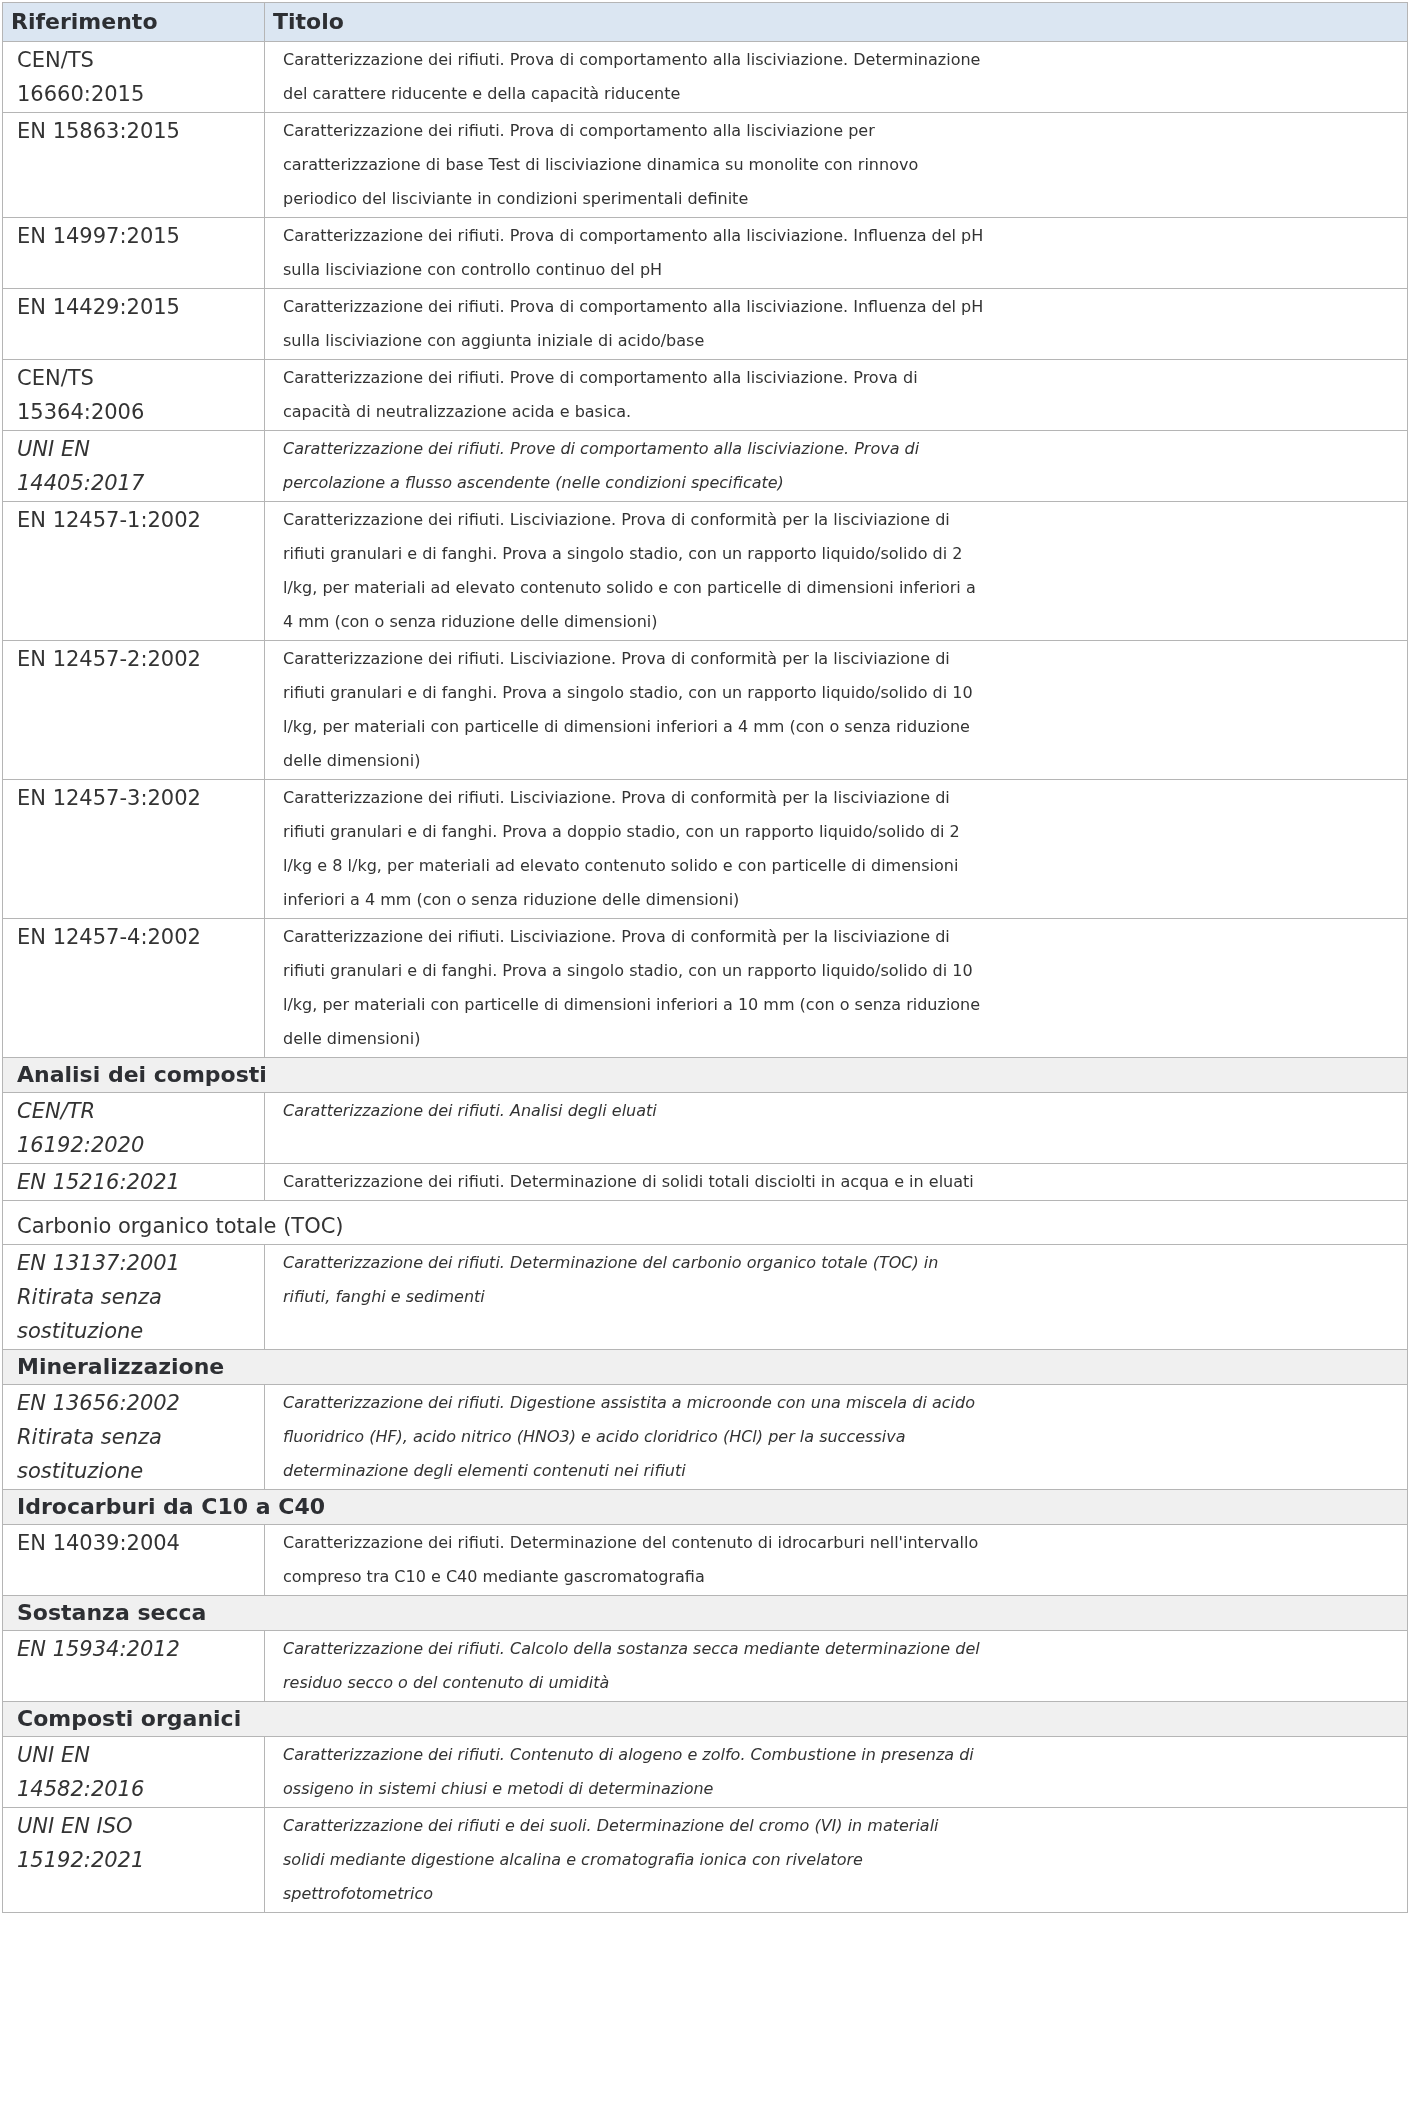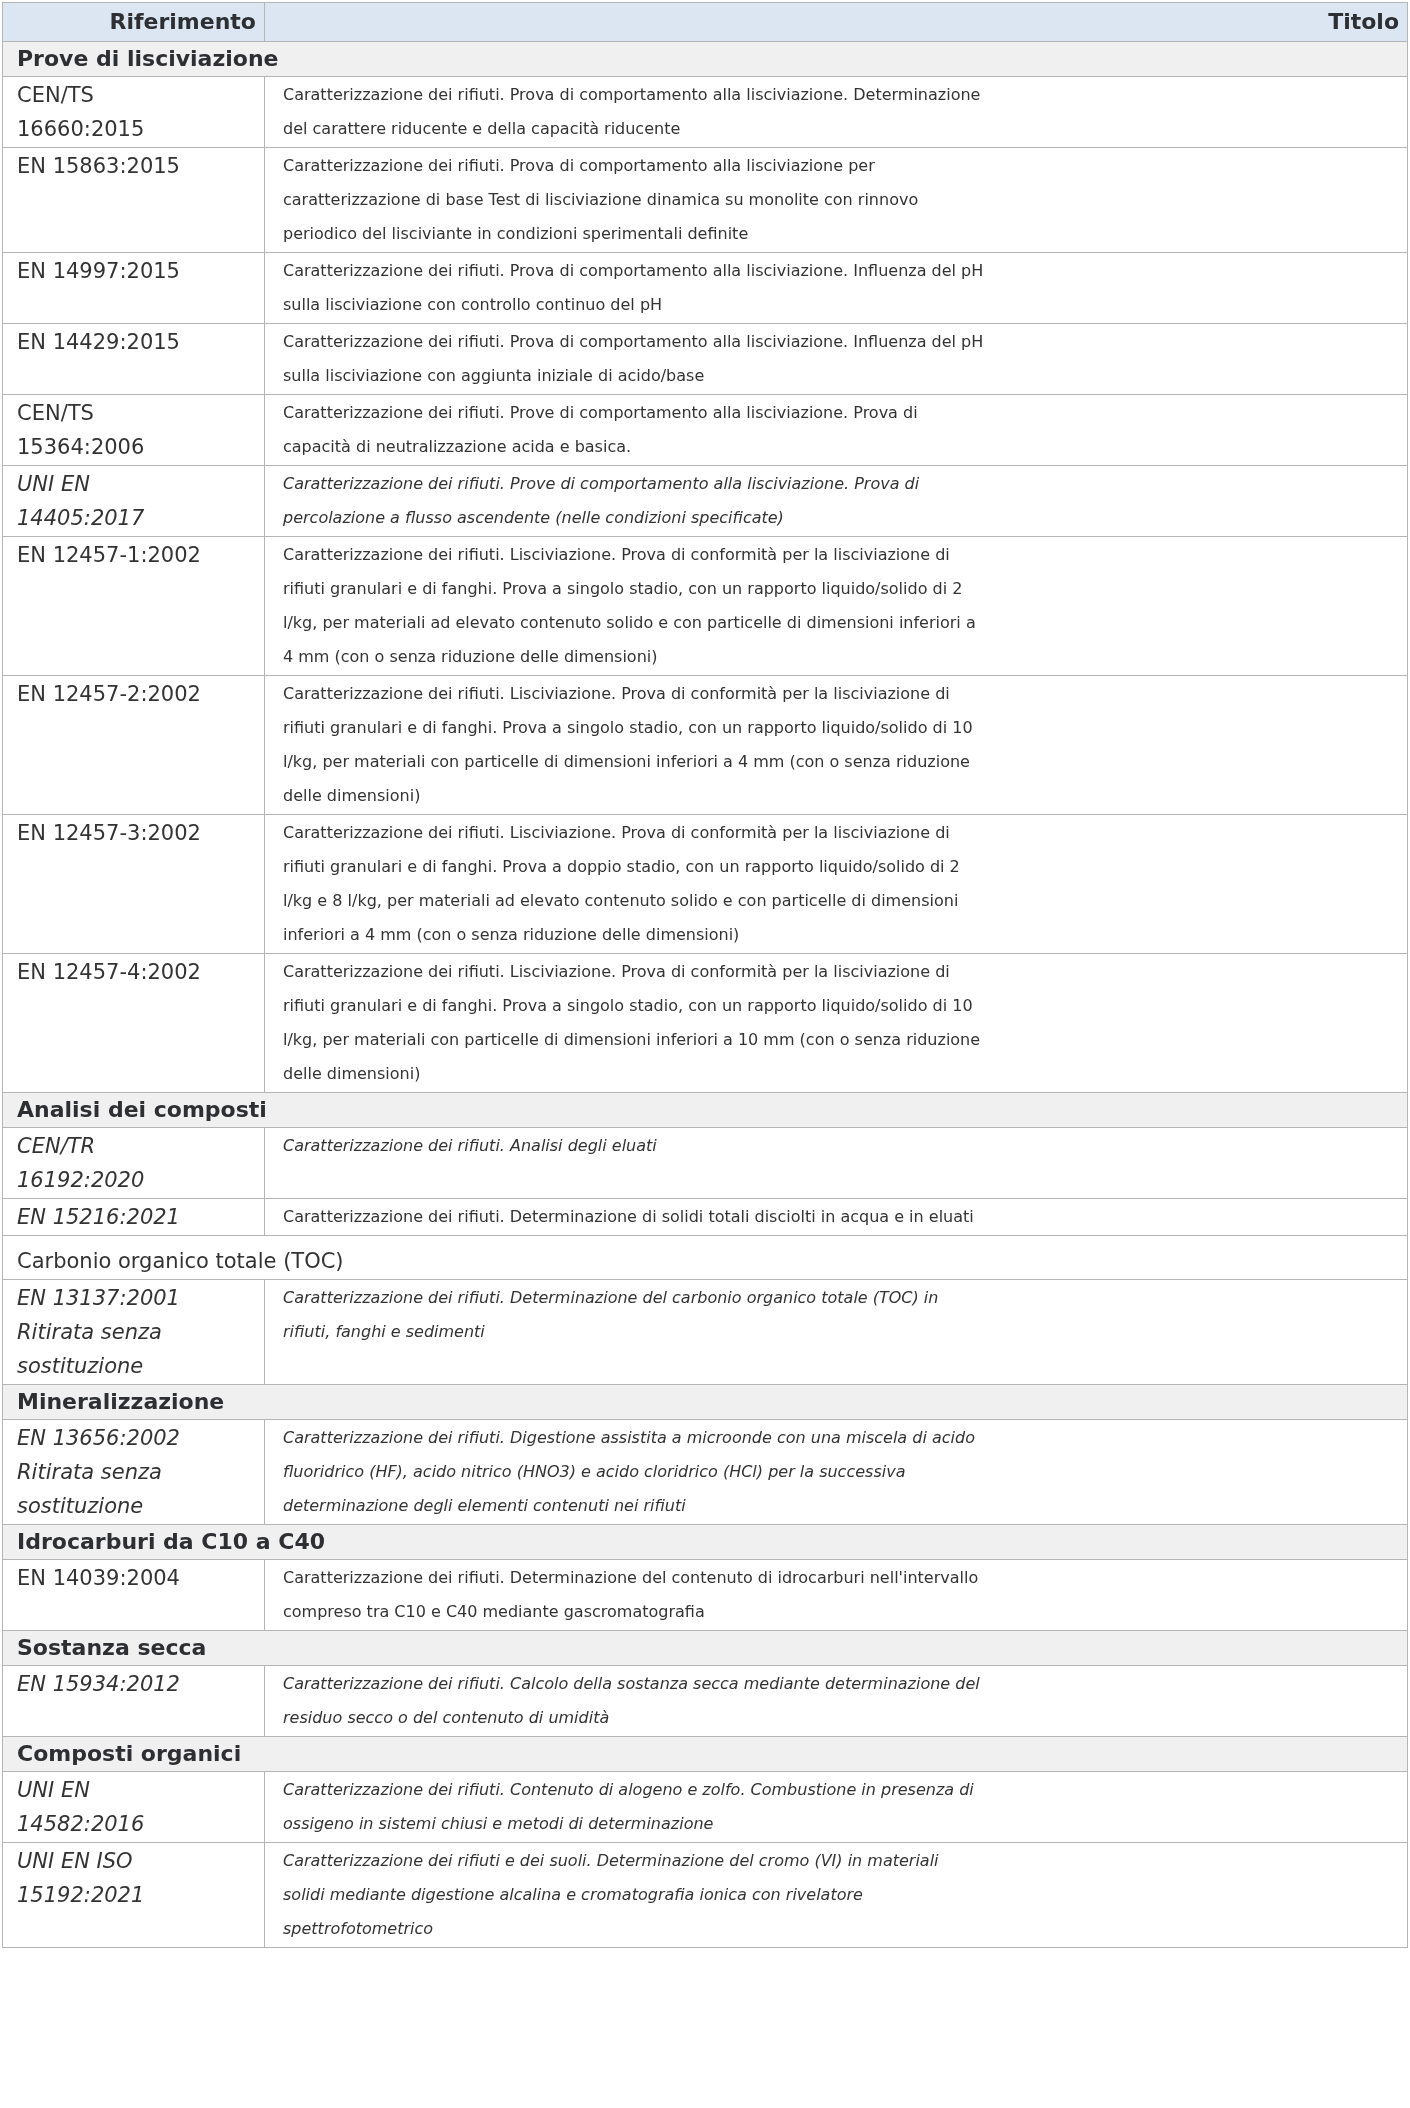--- a/index.html
+++ b/index.html
@@ -35,8 +35,8 @@
     font-size: 22px;
     font-weight: bold;
     line-height: 34px;
-    text-align: right;
-    padding: 2px 8px 2px 0;
+    text-align: left;
+    padding: 2px 8px 2px 8px;
   }
   
   td.ref {

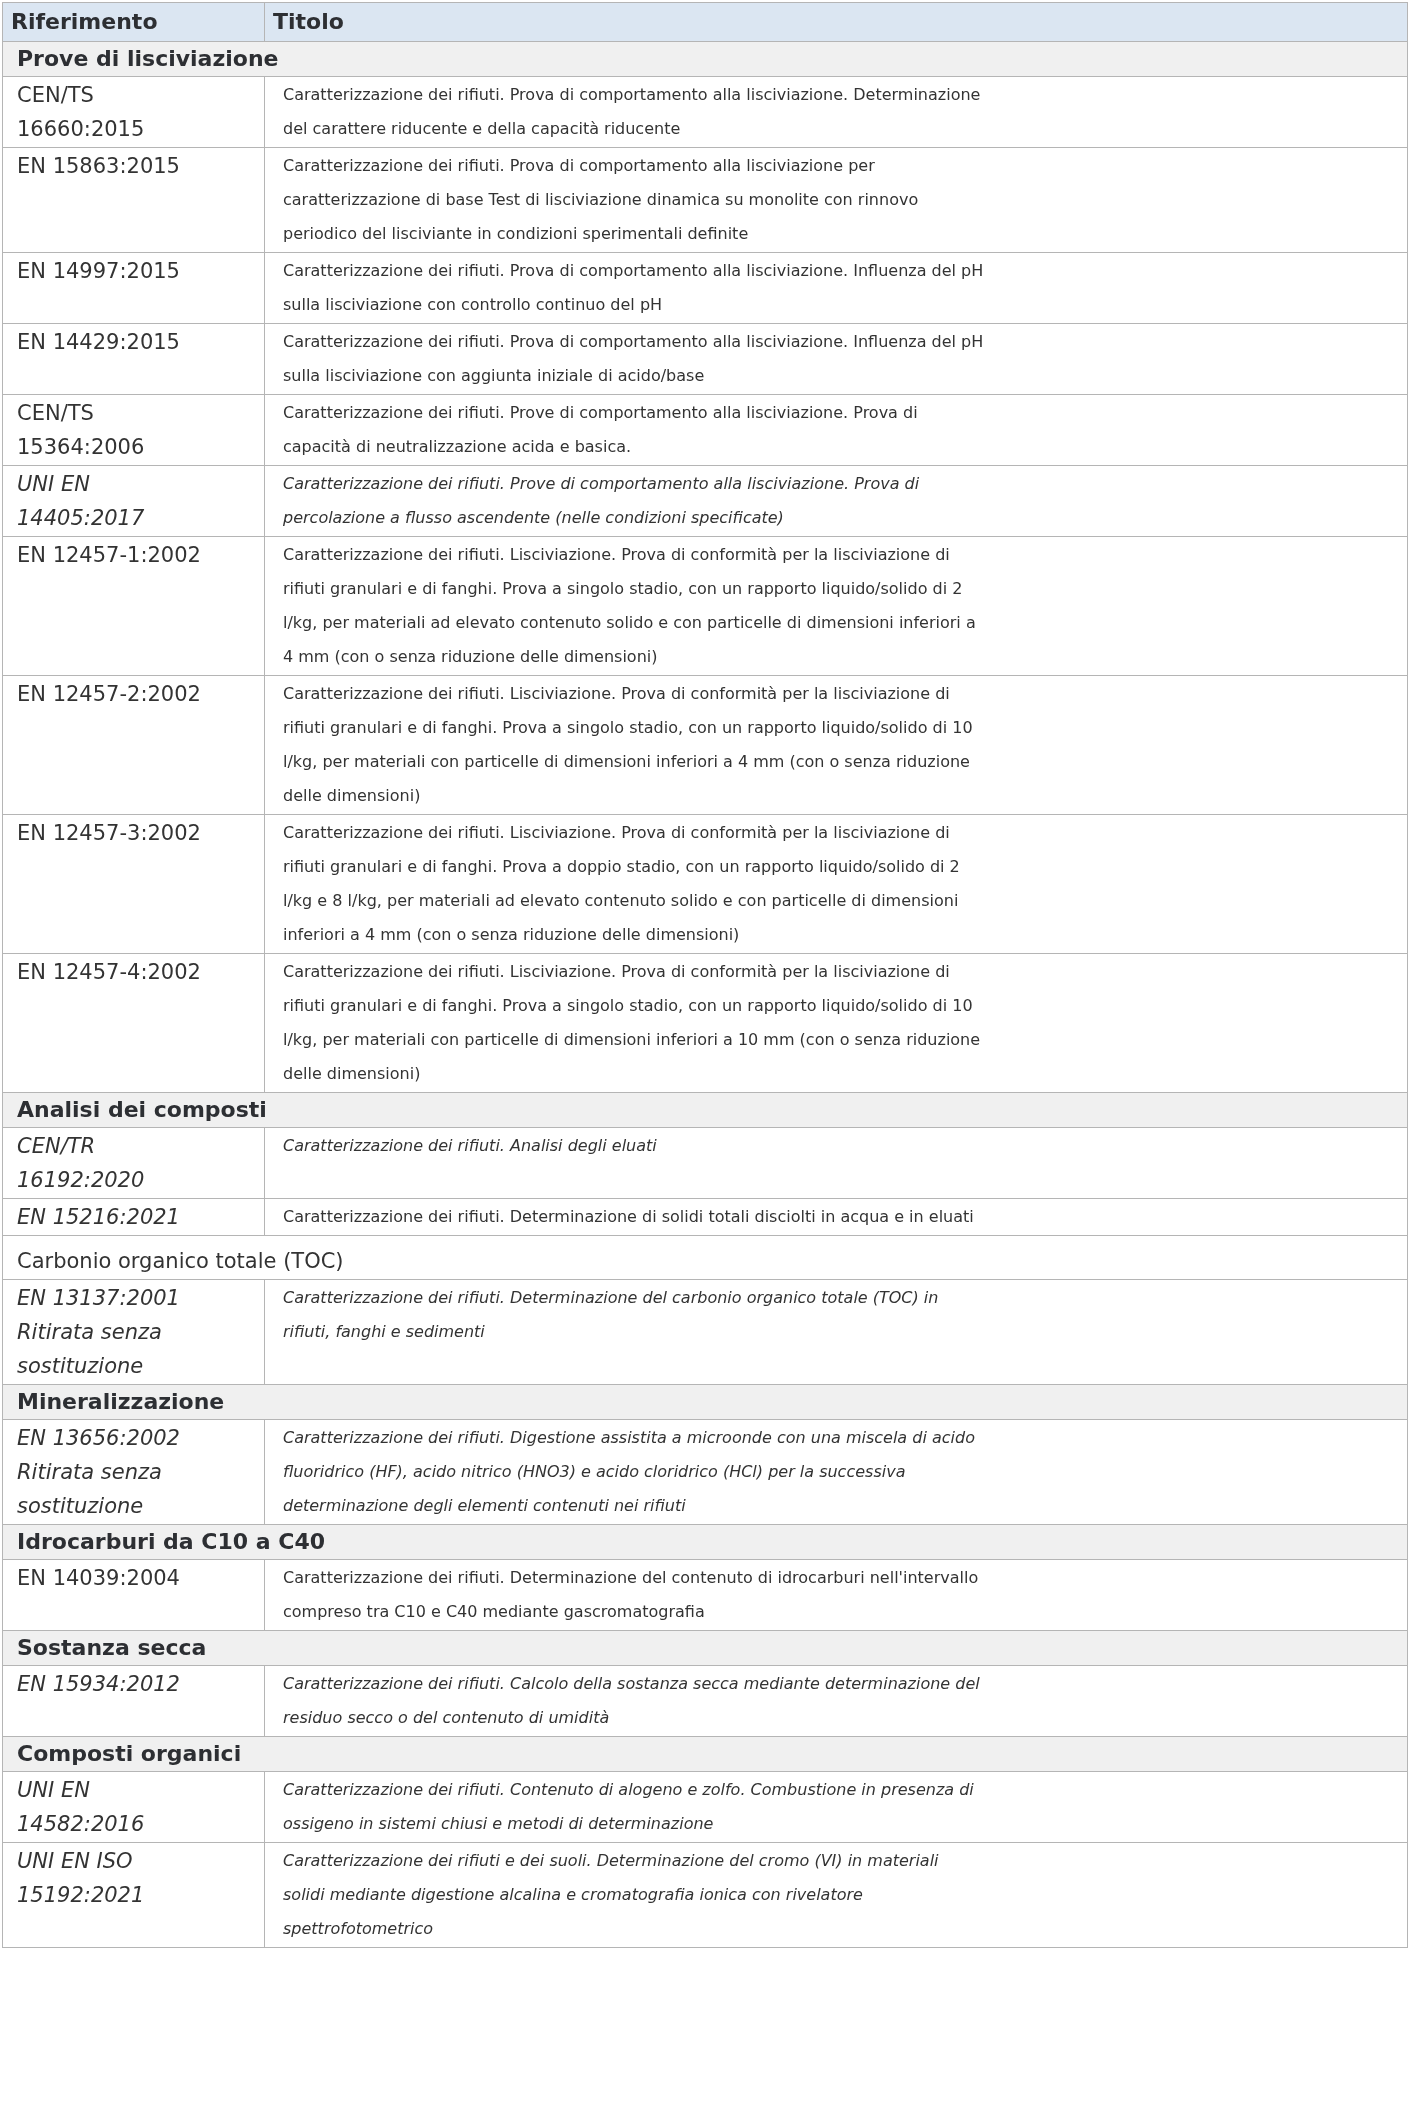--- a/index.html
+++ b/index.html
@@ -89,9 +89,6 @@
     </thead>
     <tbody id="table-body">
 
-    <tr class="section">
-          <td colspan="2">Prove di lisciviazione</td>
-        </tr>
         <tr>
           <td class="ref">CEN/TS
 16660:2015</td>

